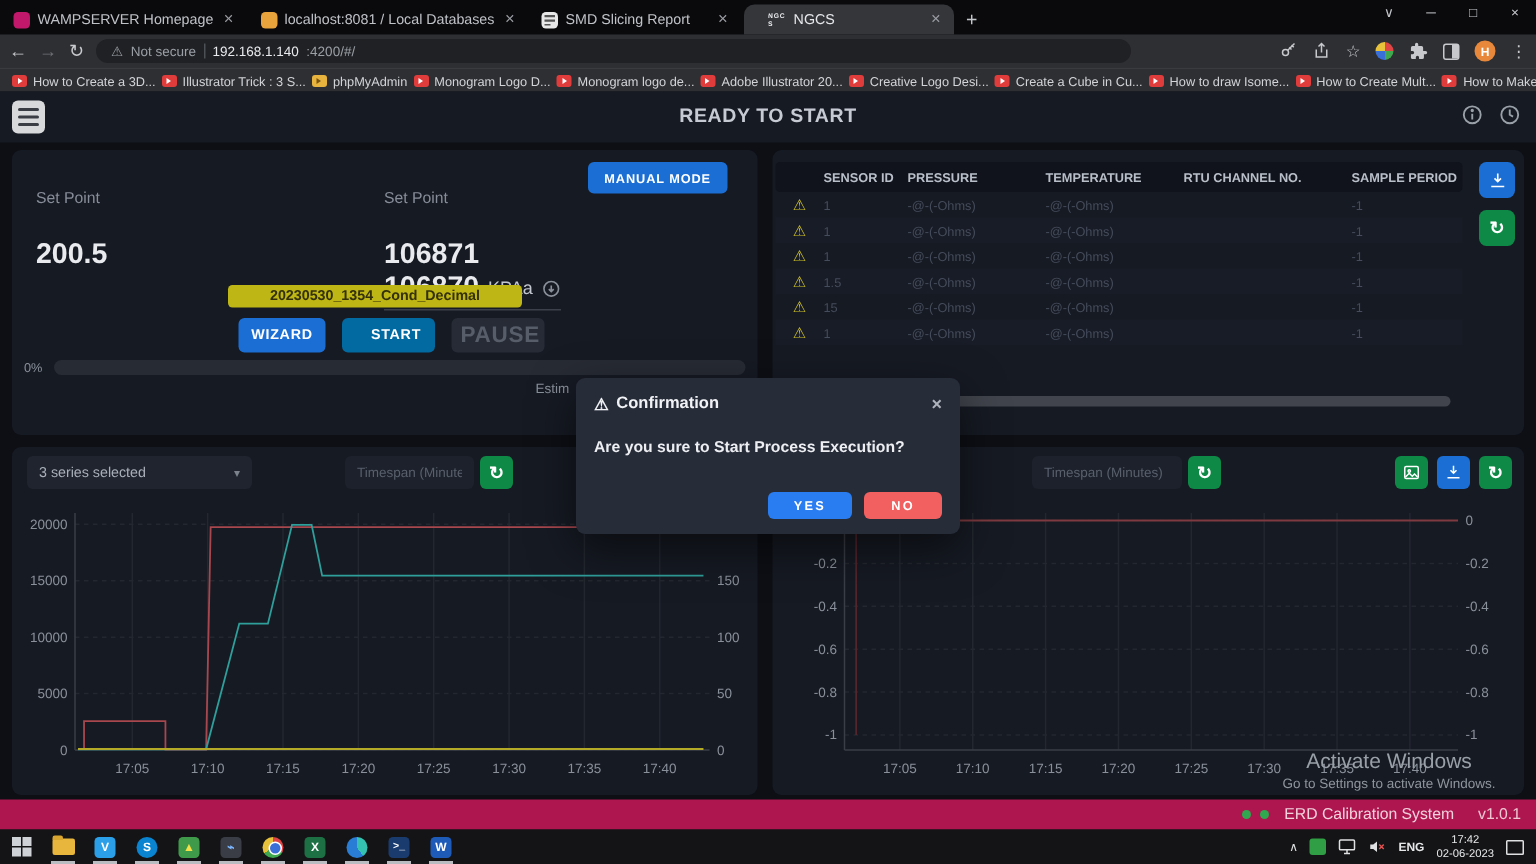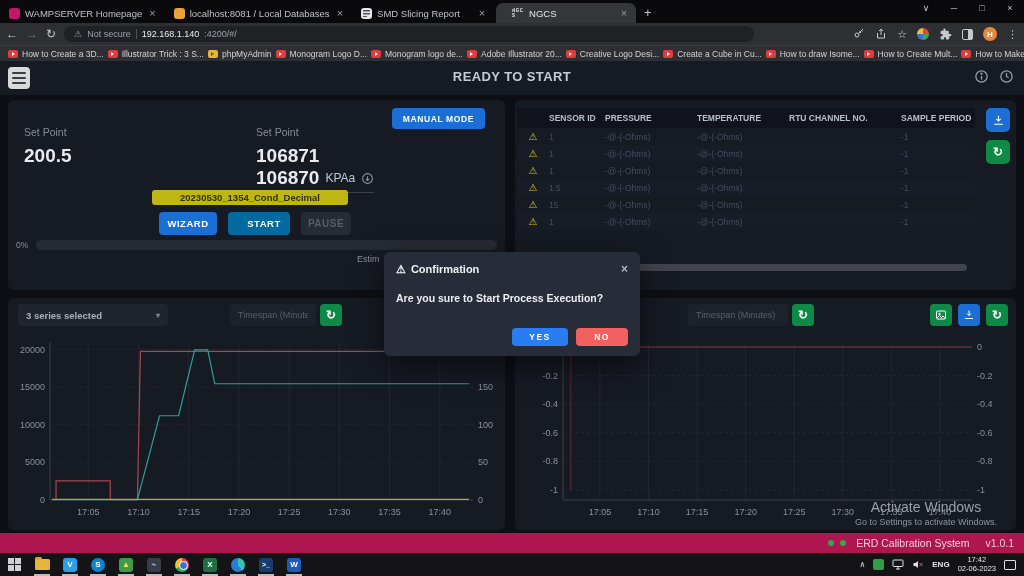--- a/index.html
+++ b/index.html
@@ -81,7 +81,7 @@
               font-size:8.5px;letter-spacing:.6px;}
   .spgroup{position:absolute;top:26px;}
   .spg1{left:16px;} .spg2{left:248px;}
-  .splabel{font-size:10.5px;color:#878d98;margin-bottom:6px;}
+  .splabel{font-size:10.5px;color:#878d98;margin-bottom:20px;}
   .spset{font-size:19px;font-weight:bold;color:#e8eaee;line-height:23px;}
   .sprow{display:flex;align-items:center;gap:6px;border-bottom:1px solid #3b404b;padding-bottom:3px;min-width:108px;}
   .spcur{font-size:19px;font-weight:bold;color:#e8eaee;}

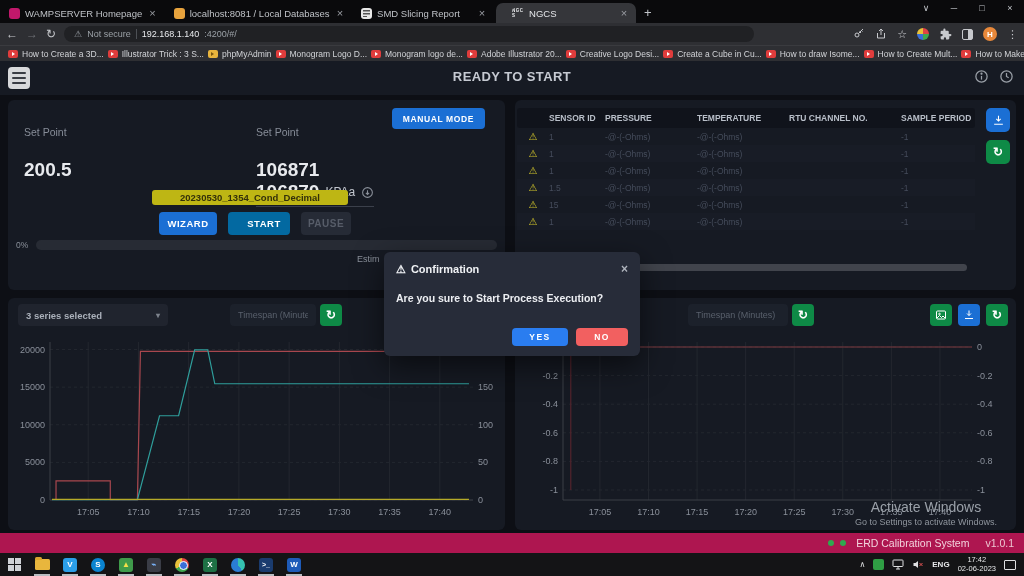--- a/index.html
+++ b/index.html
@@ -92,7 +92,7 @@
   .runbtns{position:absolute;left:151px;top:112px;display:flex;gap:11px;}
   .bwizard{width:58px;height:23px;background:#1b6fd4;font-size:9.5px;letter-spacing:.5px;}
   .bstart{width:62px;height:23px;background:#0369a1;font-size:9.5px;letter-spacing:.5px;padding-left:16px;}
-  .bpause{width:50px;height:23px;background:#262b36;color:#575d69;font-size:10px;letter-spacing:.5px;}
+  .bpause{width:62px;height:23px;background:#262b36;color:#575d69;font-size:15px;letter-spacing:.5px;}
   .progressrow{position:absolute;left:8px;top:140px;right:8px;display:flex;align-items:center;gap:8px;}
   .pct{font-size:8.5px;color:#8a909a;}
   .ptrack{flex:1;height:10px;background:#272b34;border-radius:5px;overflow:hidden;}

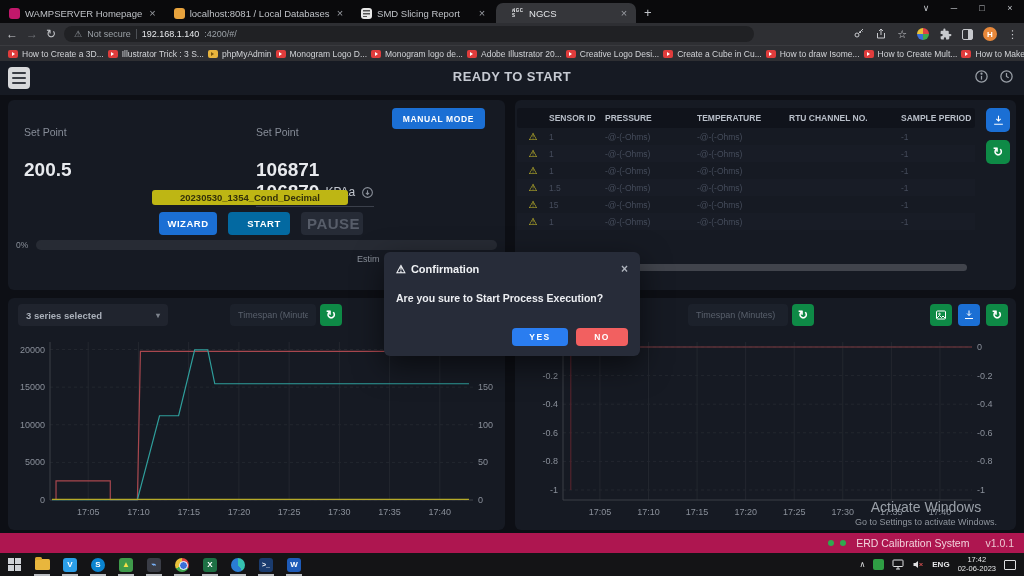--- a/index.html
+++ b/index.html
@@ -117,7 +117,7 @@
   .chartctl{position:absolute;left:0;top:6px;right:0;height:24px;}
   .selectbox{position:absolute;left:10px;top:0;width:150px;height:22px;background:#20242e;border-radius:4px;
              display:flex;align-items:center;justify-content:space-between;padding:0 8px;
-             font-size:9.5px;color:#aab0ba;font-weight:bold;}
+             font-size:9.5px;color:#aab0ba;}
   .selectbox .chev{color:#7c828c;font-size:8px;}
   .tsinput{height:22px;background:#1c212b;border:none;border-radius:4px;color:#cfd3da;
            font-size:9px;padding:0 8px;font-family:inherit;}

